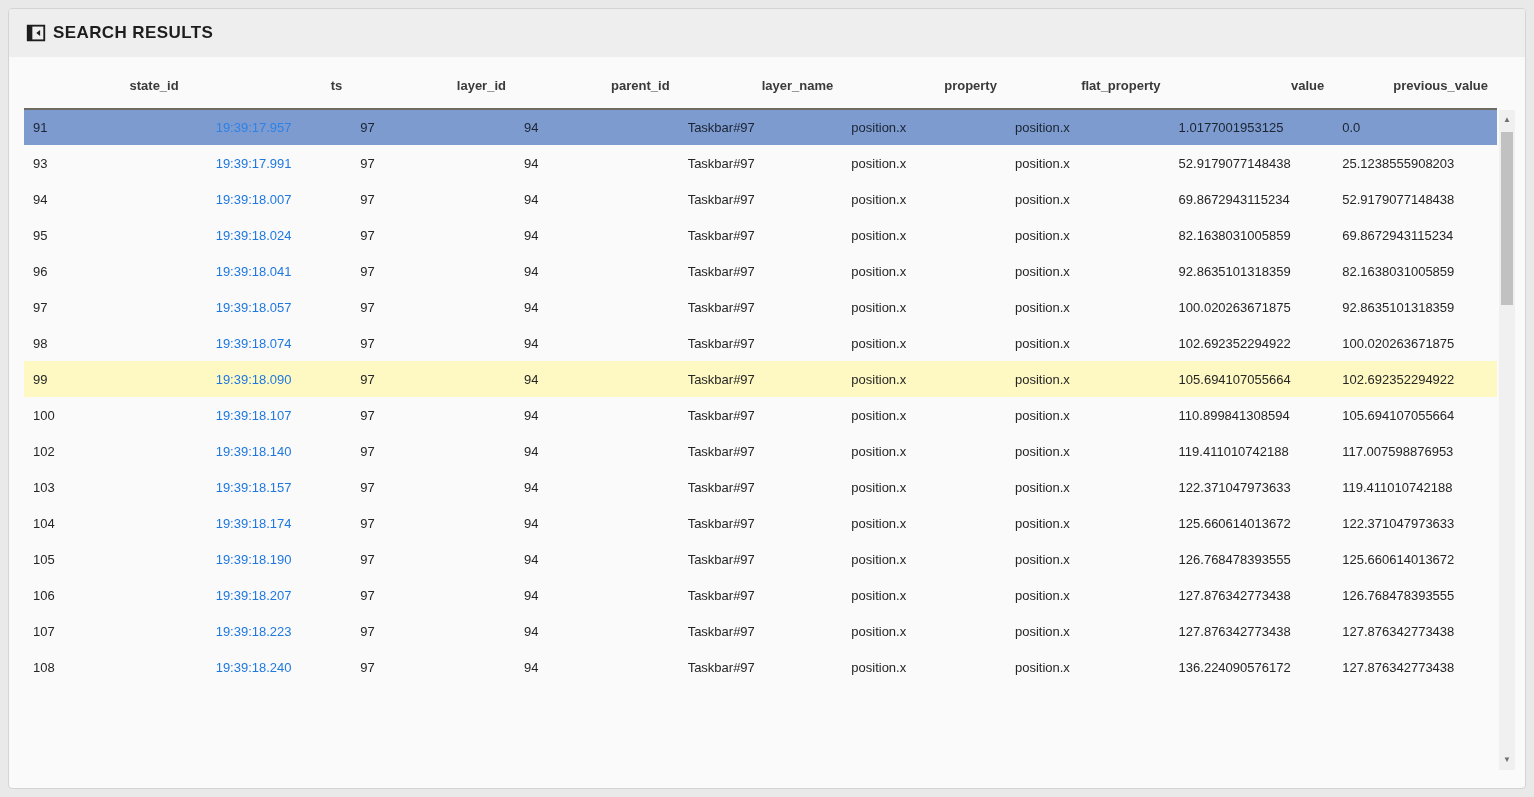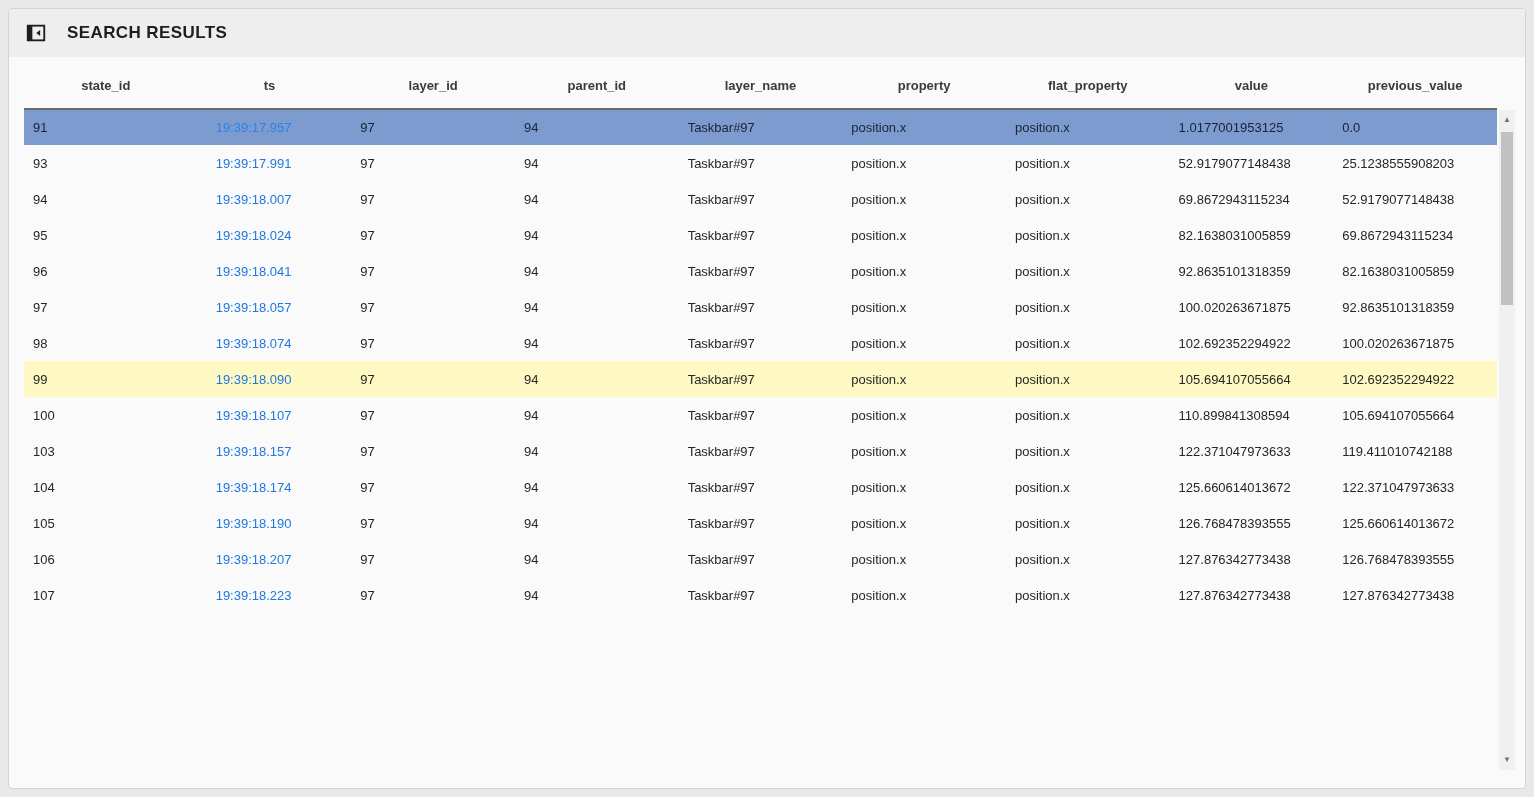--- a/index.html
+++ b/index.html
@@ -21,7 +21,7 @@
     height:48px;
     background:#eeeeee;
     display:flex;align-items:center;
-    padding:0 16px;gap:20px;
+    padding:0 16px;gap:6px;
   }
   .panel-icon{width:22px;height:22px;display:block;}
   .panel-title{

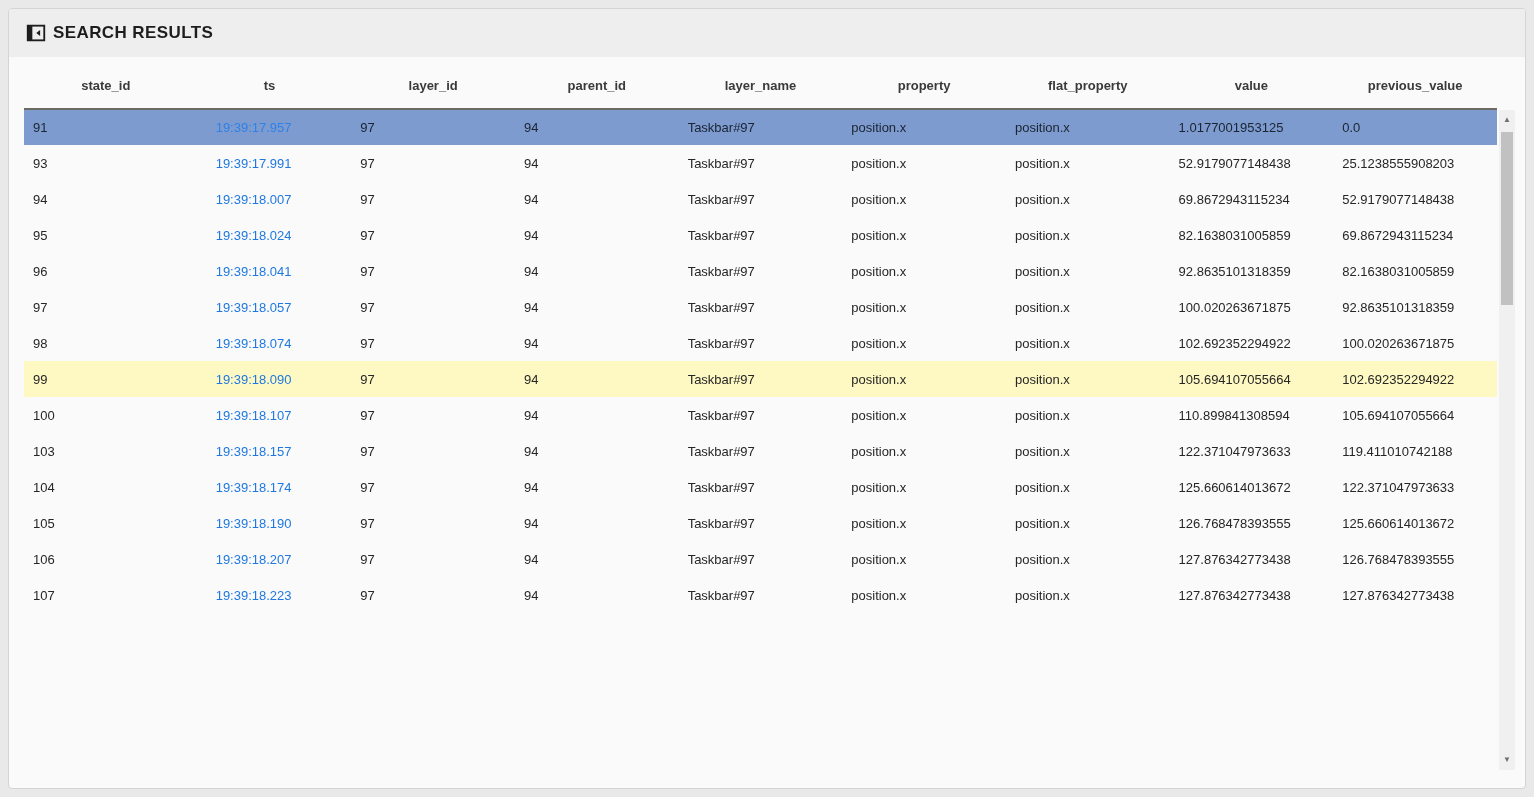--- a/index.html
+++ b/index.html
@@ -37,7 +37,7 @@
     table-layout:fixed;
   }
   thead th{
-    text-align:center;
+    text-align:right;
     font-size:13px;font-weight:700;color:#3a3a3a;
     padding:21px 9px 15px 9px;
     border-bottom:2px solid #6e6c62;

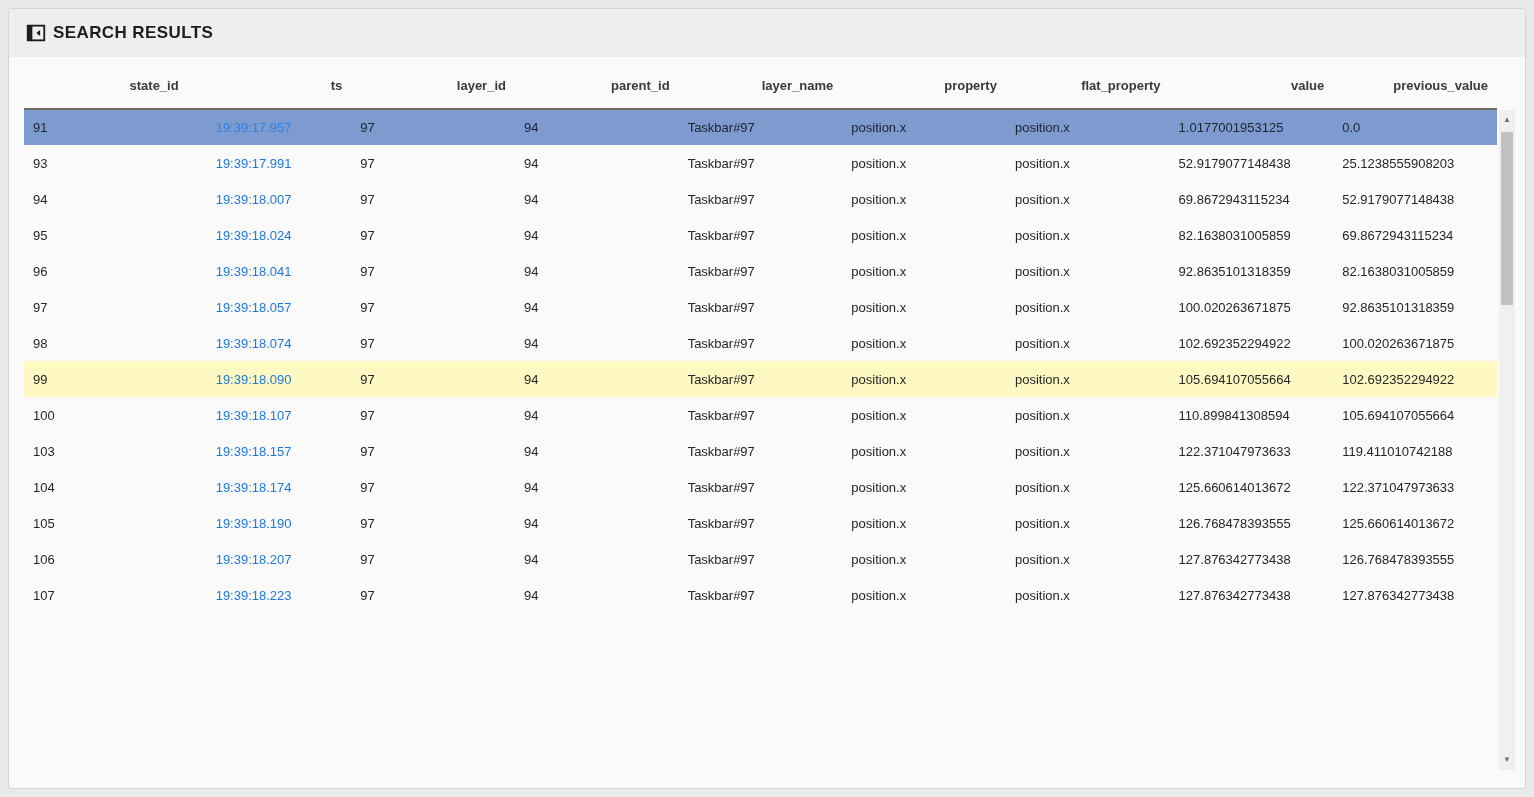--- a/index.html
+++ b/index.html
@@ -201,6 +201,17 @@
             <td>105.694107055664</td>
           </tr>
           <tr>
+            <td>102</td>
+            <td><span class="ts-link">19:39:18.140</span></td>
+            <td>97</td>
+            <td>94</td>
+            <td>Taskbar#97</td>
+            <td>position.x</td>
+            <td>position.x</td>
+            <td>119.411010742188</td>
+            <td>117.007598876953</td>
+          </tr>
+          <tr>
             <td>103</td>
             <td><span class="ts-link">19:39:18.157</span></td>
             <td>97</td>

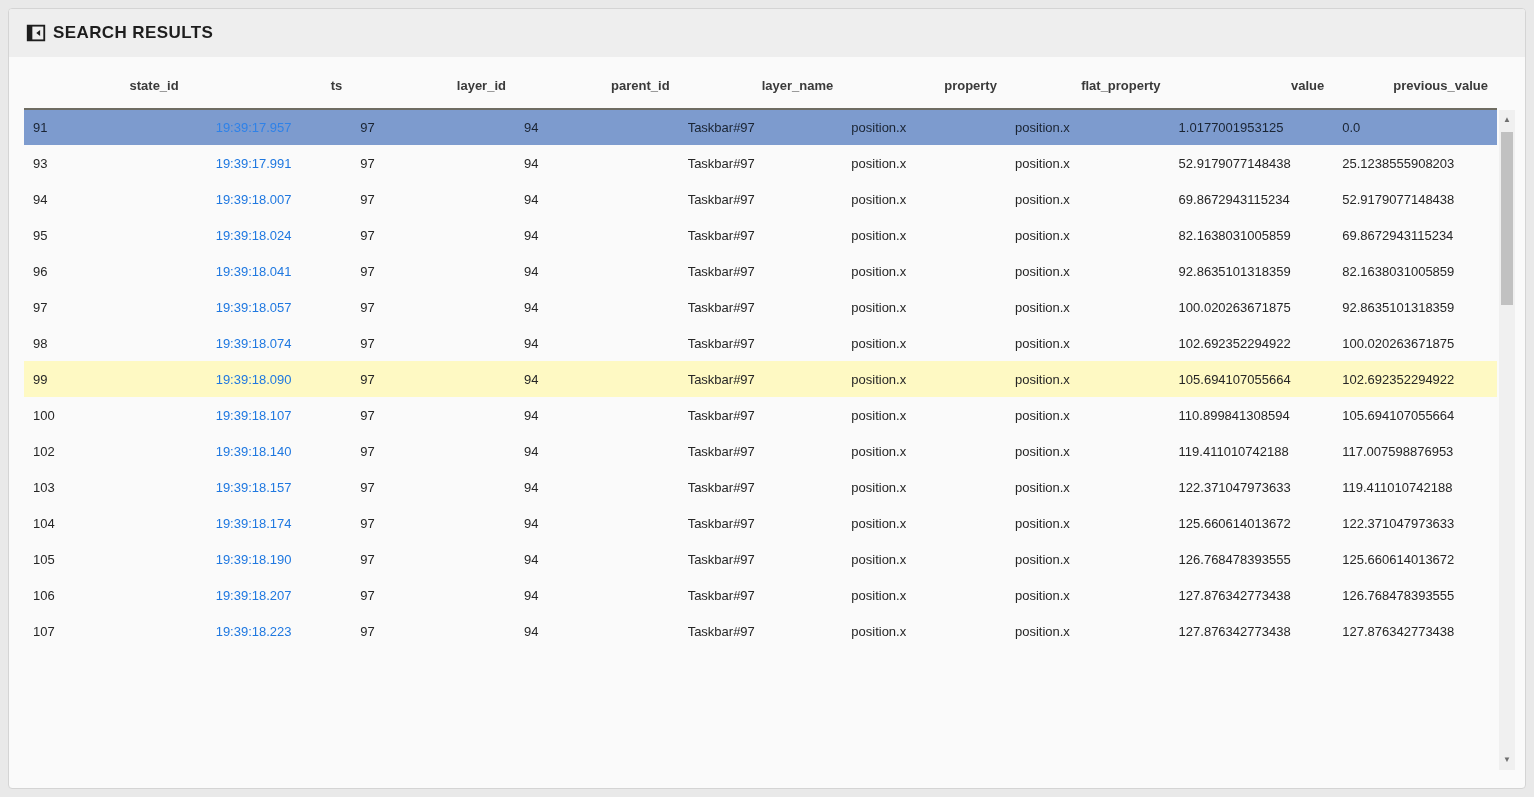--- a/index.html
+++ b/index.html
@@ -266,6 +266,17 @@
             <td>127.876342773438</td>
             <td>127.876342773438</td>
           </tr>
+          <tr>
+            <td>108</td>
+            <td><span class="ts-link">19:39:18.240</span></td>
+            <td>97</td>
+            <td>94</td>
+            <td>Taskbar#97</td>
+            <td>position.x</td>
+            <td>position.x</td>
+            <td>136.224090576172</td>
+            <td>127.876342773438</td>
+          </tr>
         </tbody>
     </table>
   </div>

